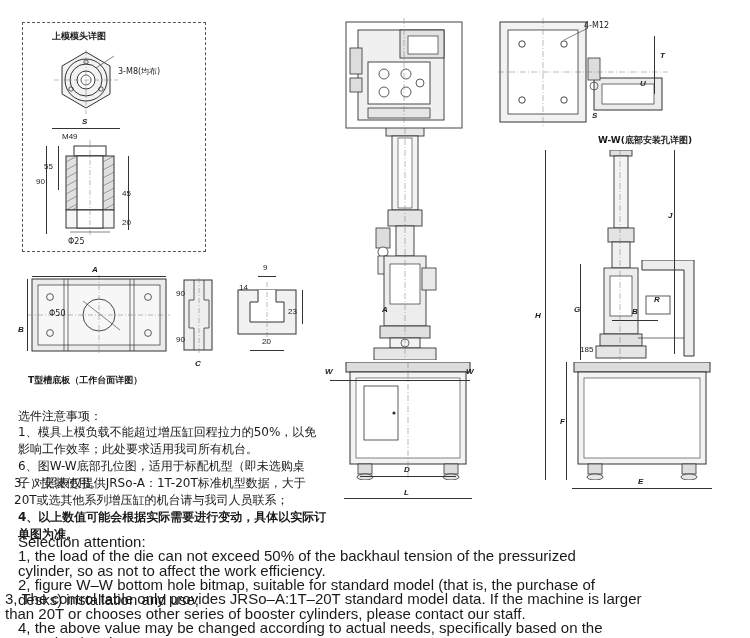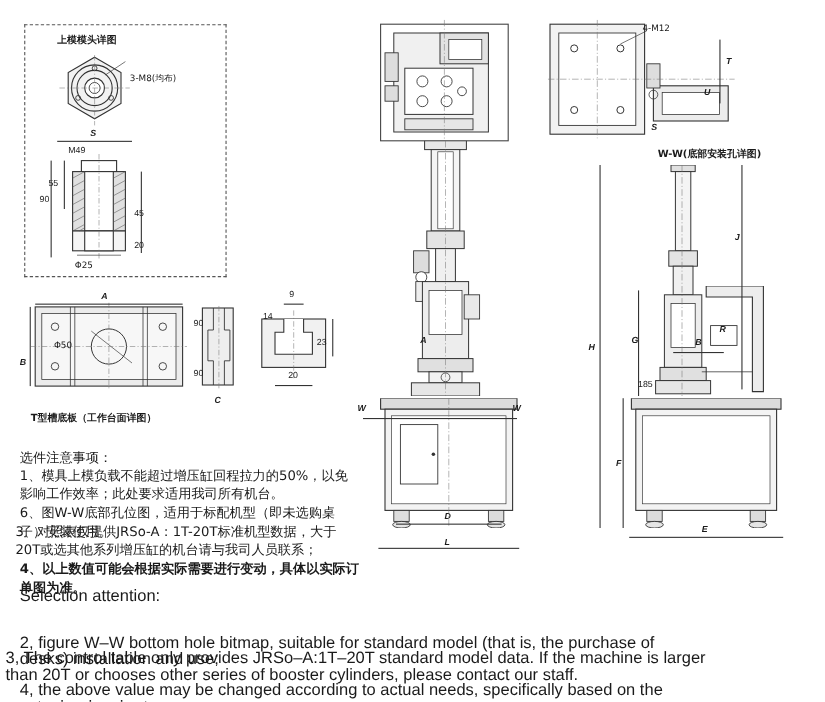--- a/index.html
+++ b/index.html
@@ -291,6 +291,7 @@
   <div class="abs notes-cn" style="left:18px;top:509px;width:310px;font-weight:bold;">4、以上数值可能会根据实际需要进行变动，具体以实际订单图为准。</div>
 
   <div class="abs notes-en" style="left:18px;top:535px;">Selection attention:</div>
+  <div class="abs notes-en" style="left:18px;top:549px;width:580px;">1, the load of the die can not exceed 50% of the backhaul tension of the pressurized cylinder, so as not to affect the work efficiency.</div>
   <div class="abs notes-en" style="left:18px;top:578px;width:620px;">2, figure W–W bottom hole bitmap, suitable for standard model (that is, the purchase of desks) installation and use;</div>
   <div class="abs notes-en" style="left:5px;top:592px;width:640px;">3, The control table only provides JRSo–A:1T–20T standard model data. If the machine is larger than 20T or chooses other series of booster cylinders, please contact our staff.</div>
   <div class="abs notes-en" style="left:18px;top:621px;width:620px;">4, the above value may be changed according to actual needs, specifically based on the actual order chart.</div>

